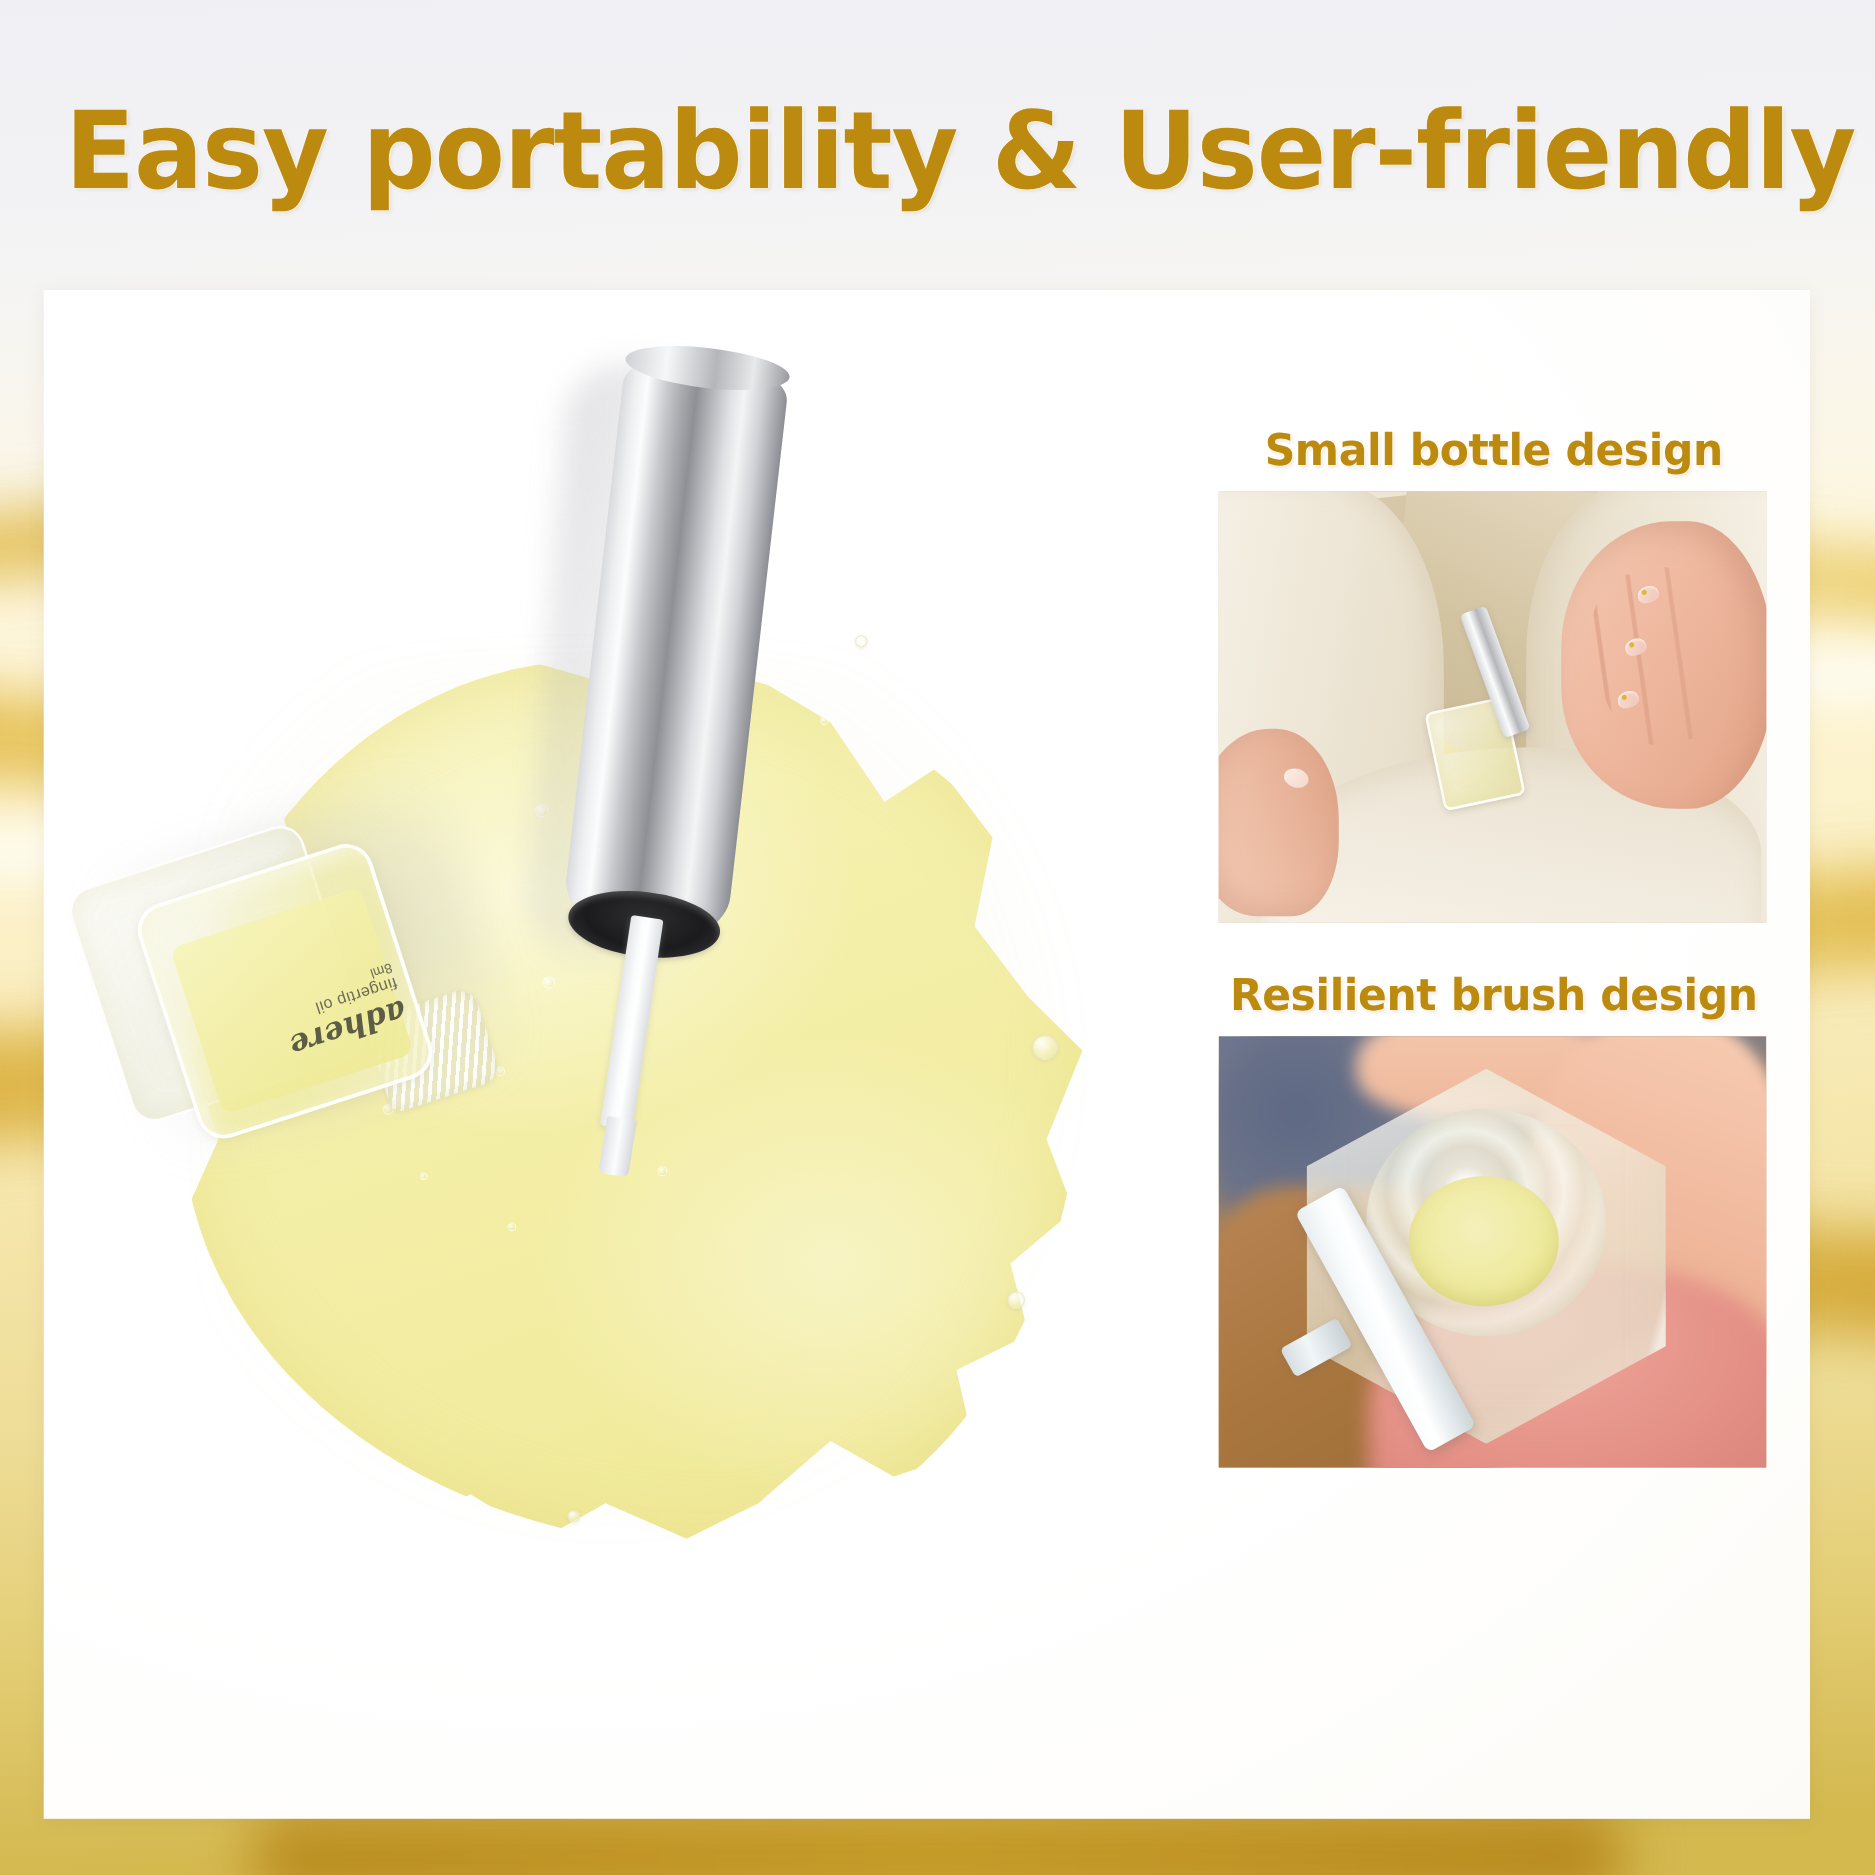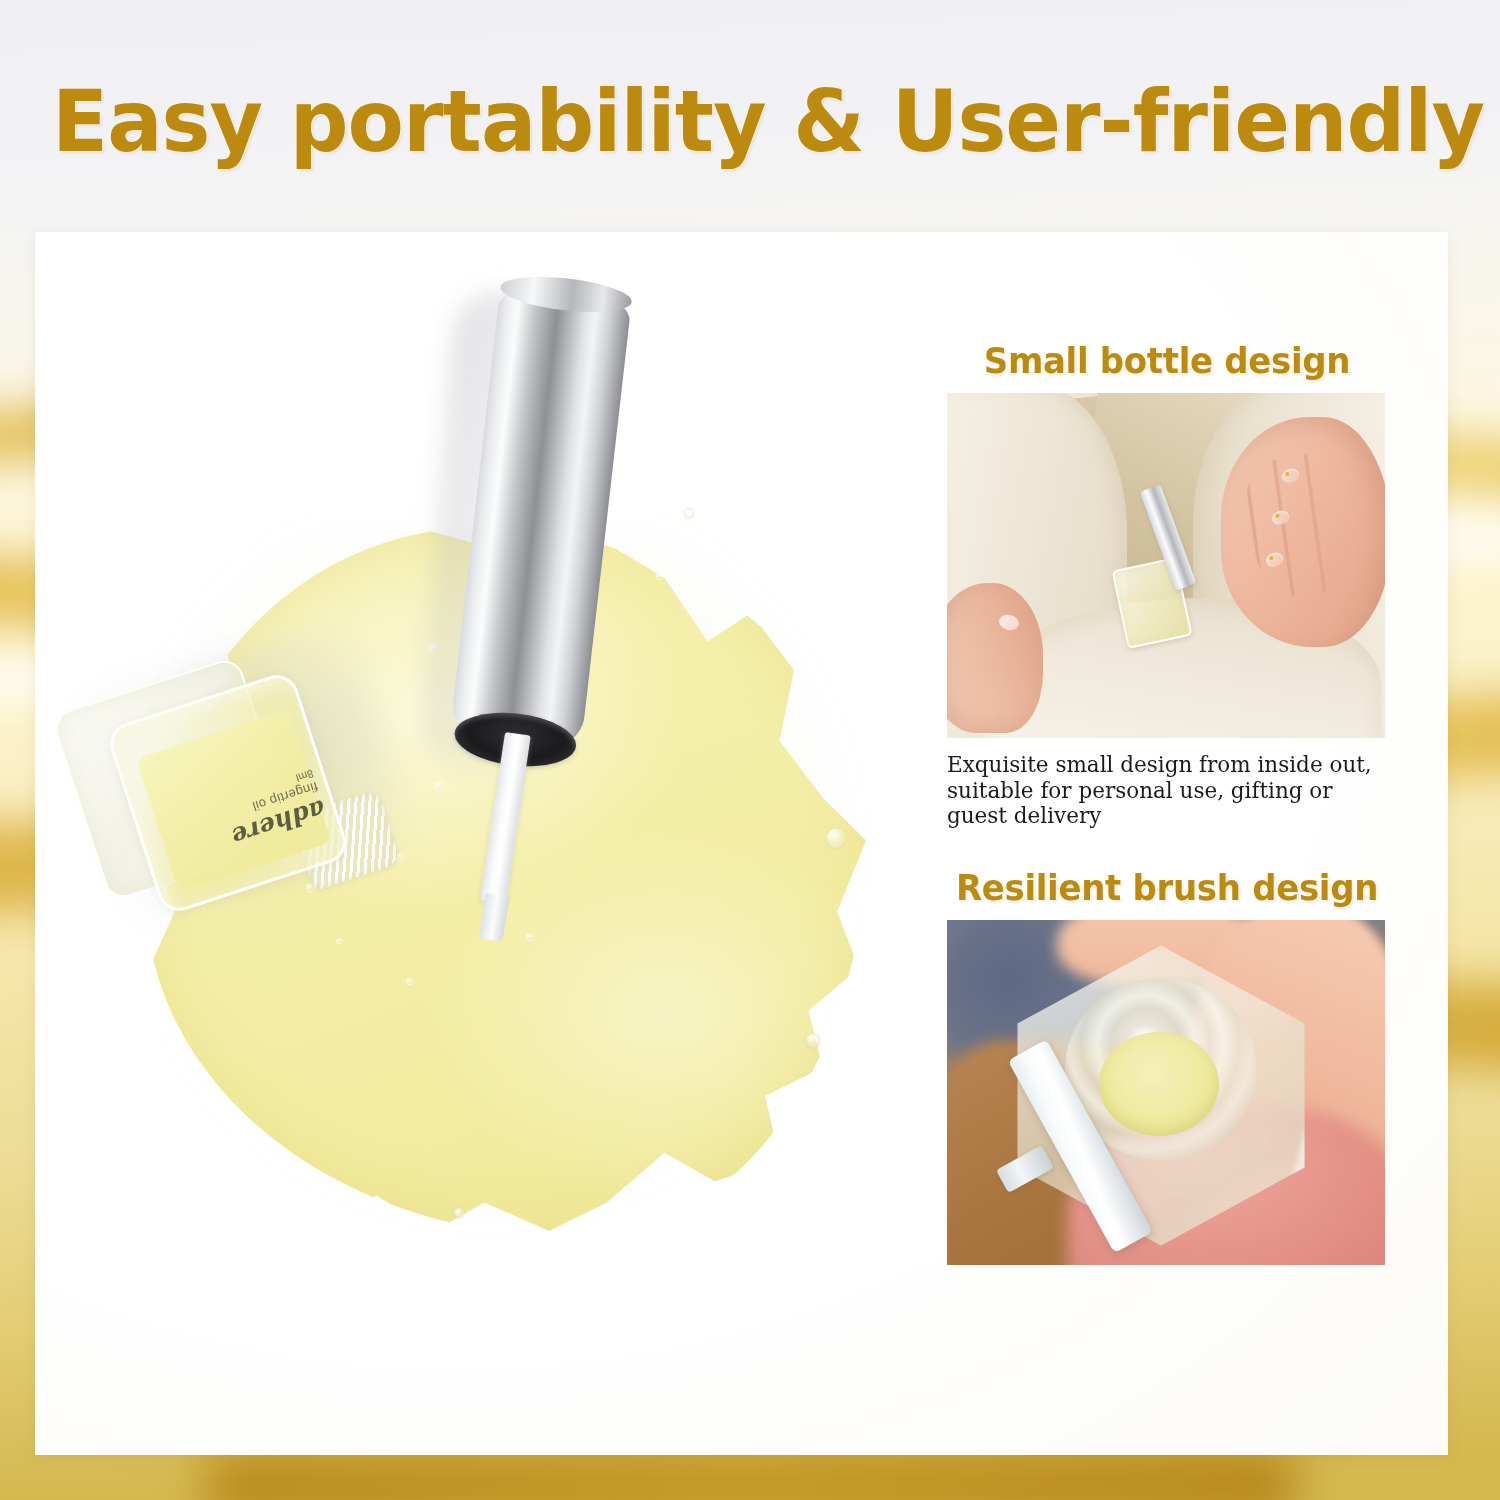--- a/index.html
+++ b/index.html
@@ -242,7 +242,7 @@
   }
 
   
-  #right { position:absolute; left:947px; top:340px; width:440px; }
+  #right { position:absolute; left:975px; top:340px; width:440px; }
 
   .sec-head {
     font-family:"DejaVu Sans", sans-serif;

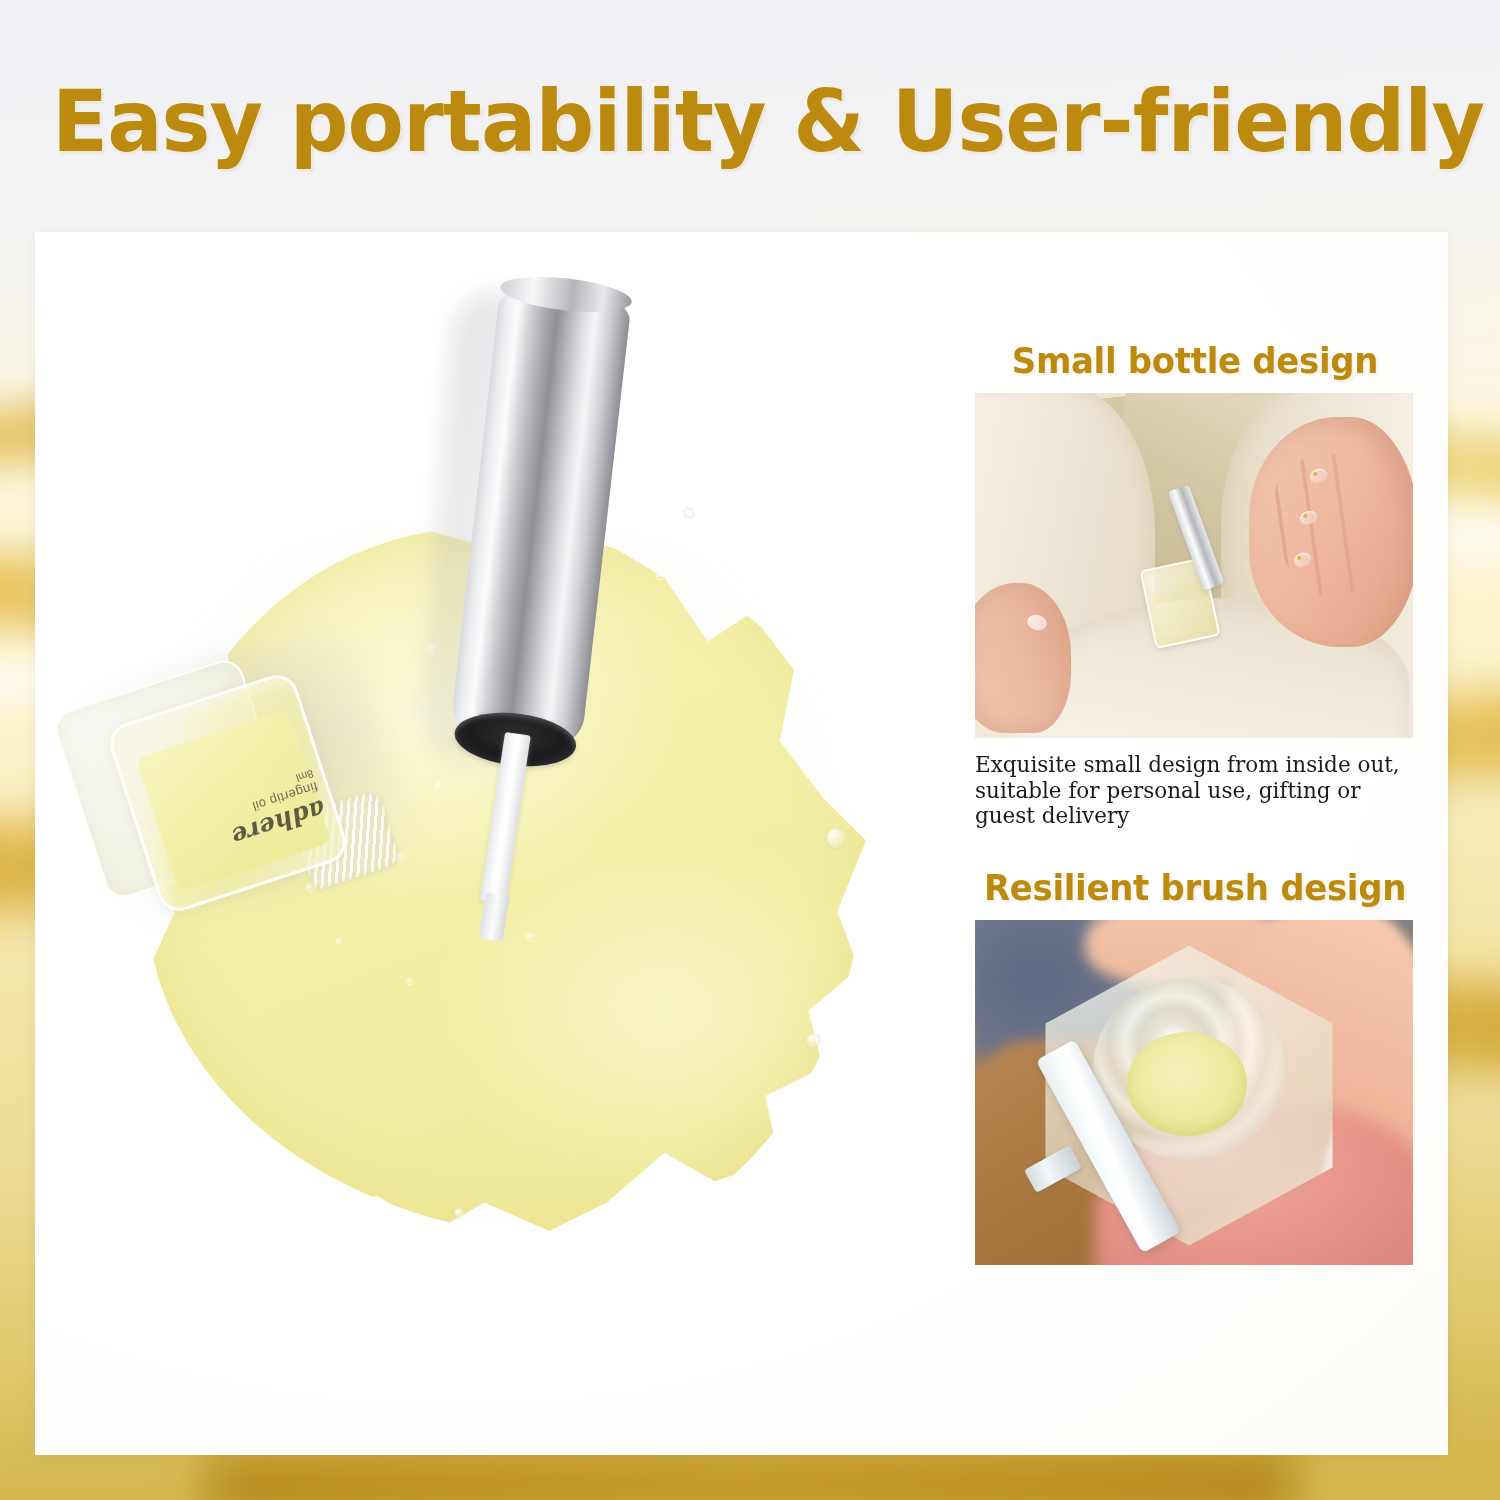--- a/index.html
+++ b/index.html
@@ -564,7 +564,6 @@
       <div class="p1-nail-l"></div>
     </div>
 
-    <div class="caption">Exquisite small design from inside out, suitable for personal use, gifting or guest delivery</div>
 
     <div class="sec-head" style="margin-top:38px;">Resilient brush design</div>
 

